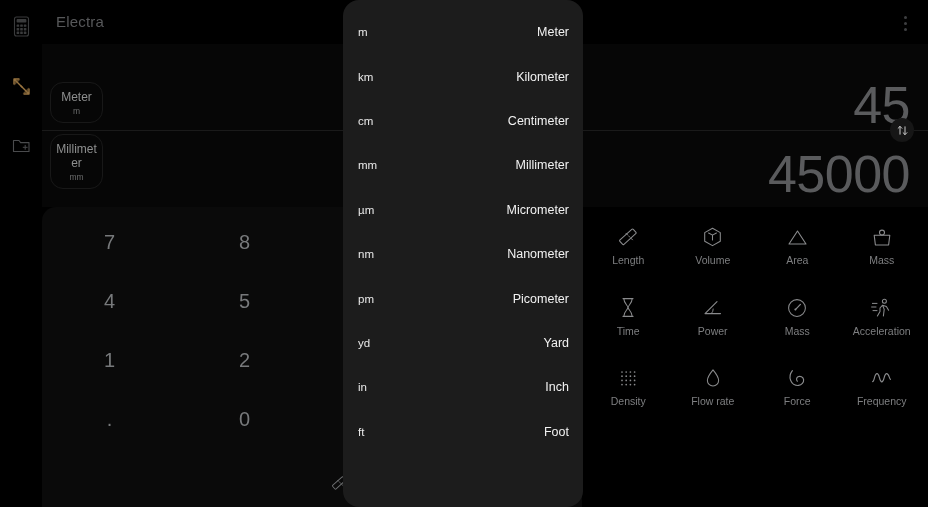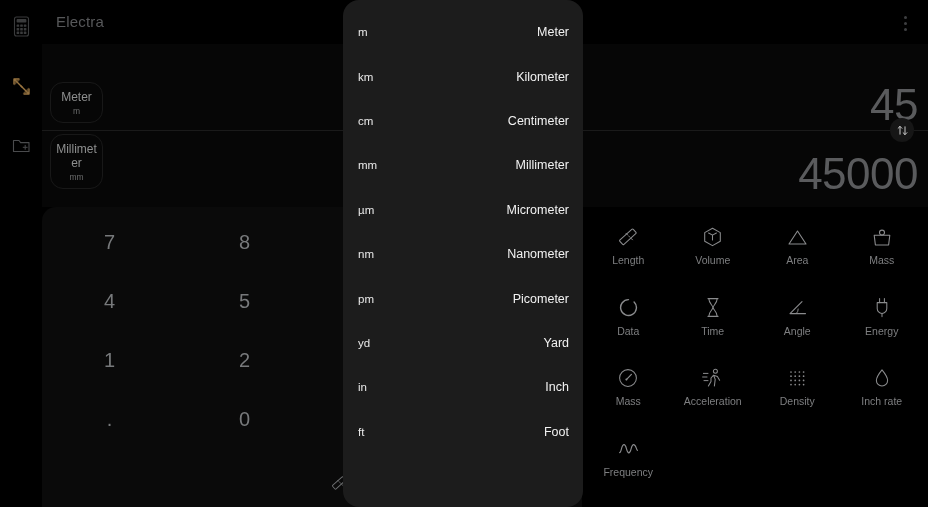--- a/index.html
+++ b/index.html
@@ -98,8 +98,8 @@
     margin-top: 2px; line-height: 10px;
   }
   .disp-value {
-    position: absolute; right: 10px;
-    font-size: 44px; color: #5a5b5d;
+    position: absolute; right: 18px;
+    font-size: 52px; color: #5a5b5d;
     font-weight: 300;
     letter-spacing: -.5px;
     line-height: 50px;

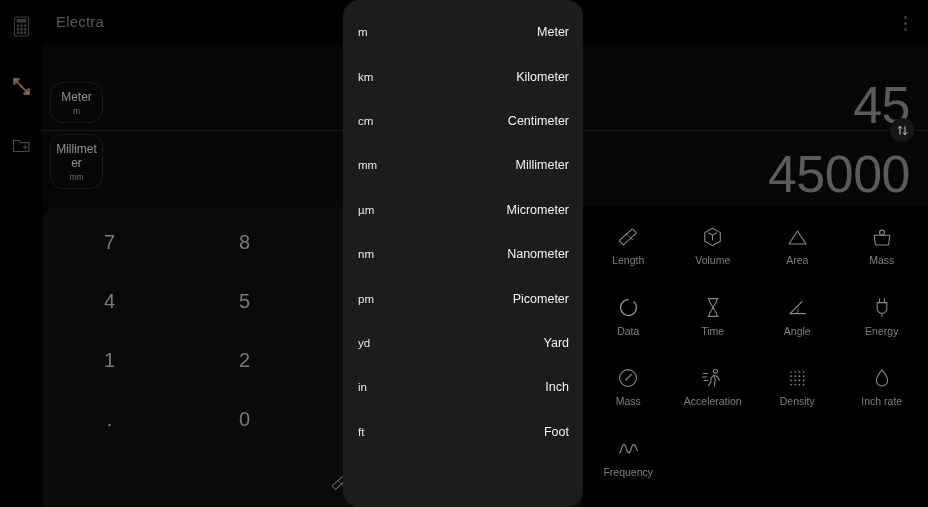--- a/index.html
+++ b/index.html
@@ -332,14 +332,6 @@
             </svg>
           </div>
           <div class="cat-lbl">Mass</div>
-        </div>
-        <div class="cat">
-          <div class="cat-ic">
-            <svg width="19" height="19" viewBox="0 0 19 19">
-              <path d="M9.5 1.6 A7.9 7.9 0 1 0 15.1 3.9" fill="none" stroke="#8a8b8d" stroke-width="1.4" stroke-linecap="round"></path>
-            </svg>
-          </div>
-          <div class="cat-lbl">Data</div>
         </div>
         <div class="cat">
           <div class="cat-ic">

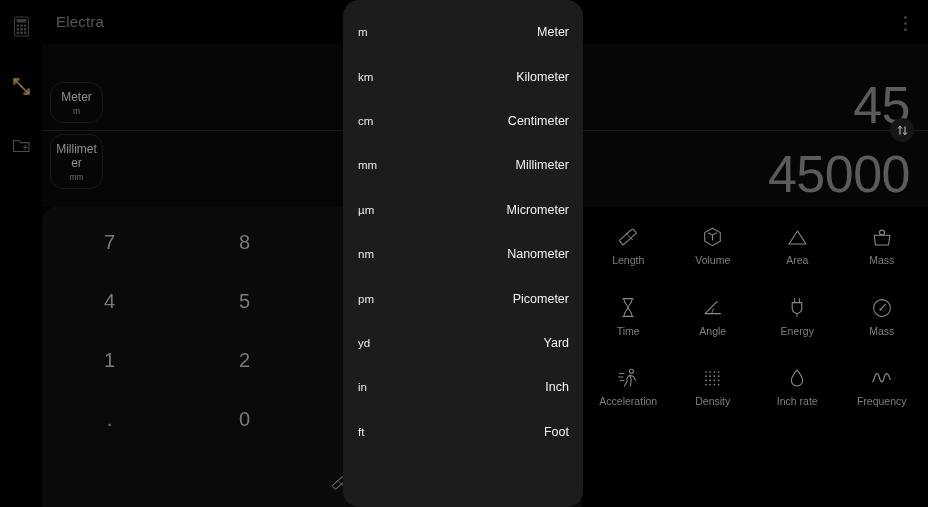--- a/index.html
+++ b/index.html
@@ -350,7 +350,7 @@
               <path d="M9.3 14.6 A7 7 0 0 0 11.2 9.6" fill="none" stroke="#8a8b8d" stroke-width="0.95"></path>
             </svg>
           </div>
-          <div class="cat-lbl">Angle</div>
+          <div class="cat-lbl">Power</div>
         </div>
         <div class="cat">
           <div class="cat-ic">

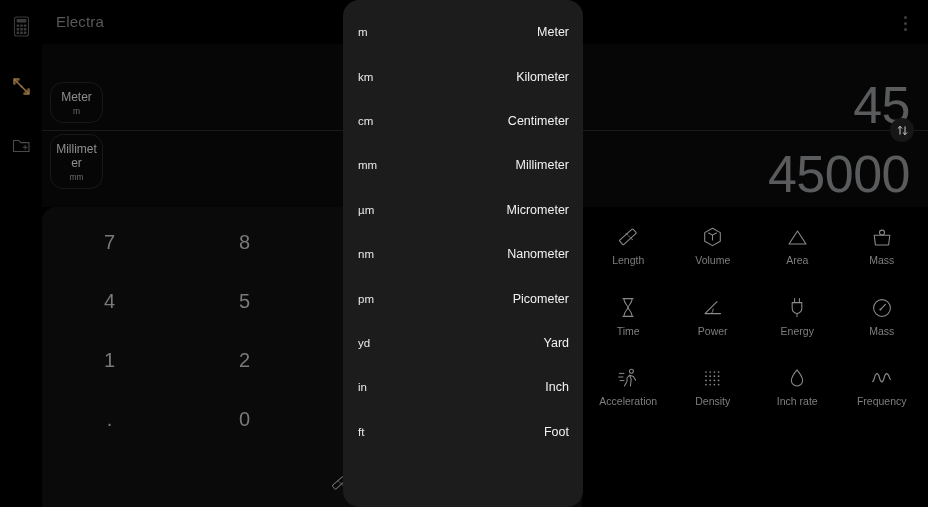--- a/index.html
+++ b/index.html
@@ -351,15 +351,6 @@
             </svg>
           </div>
           <div class="cat-lbl">Power</div>
-        </div>
-        <div class="cat">
-          <div class="cat-ic">
-            <svg width="16" height="21" viewBox="0 0 16 21">
-              <path d="M3.2 5.6 L12.8 5.6 L12.8 11.6 A4.8 4.8 0 0 1 3.2 11.6 Z" fill="none" stroke="#8a8b8d" stroke-width="1.05" stroke-linejoin="round"></path>
-              <path d="M5.6 5.6 L5.6 1.6 M10.4 5.6 L10.4 1.6 M8 16.4 L8 19.6" stroke="#8a8b8d" stroke-width="1.05" stroke-linecap="round" fill="none"></path>
-            </svg>
-          </div>
-          <div class="cat-lbl">Energy</div>
         </div>
         <div class="cat">
           <div class="cat-ic">

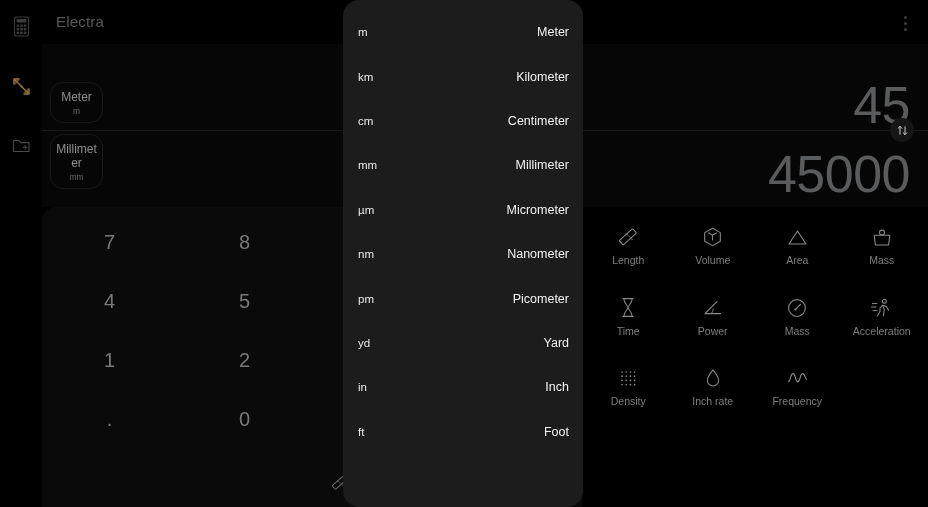--- a/index.html
+++ b/index.html
@@ -403,7 +403,7 @@
               <path d="M8 1.8 C8 1.8 2.4 8.6 2.4 12.4 A5.6 5.6 0 0 0 13.6 12.4 C13.6 8.6 8 1.8 8 1.8 Z" fill="none" stroke="#8a8b8d" stroke-width="1.05" stroke-linejoin="round"></path>
             </svg>
           </div>
-          <div class="cat-lbl">Inch rate</div>
+          <div class="cat-lbl">Flow rate</div>
         </div>
         <div class="cat">
           <div class="cat-ic">

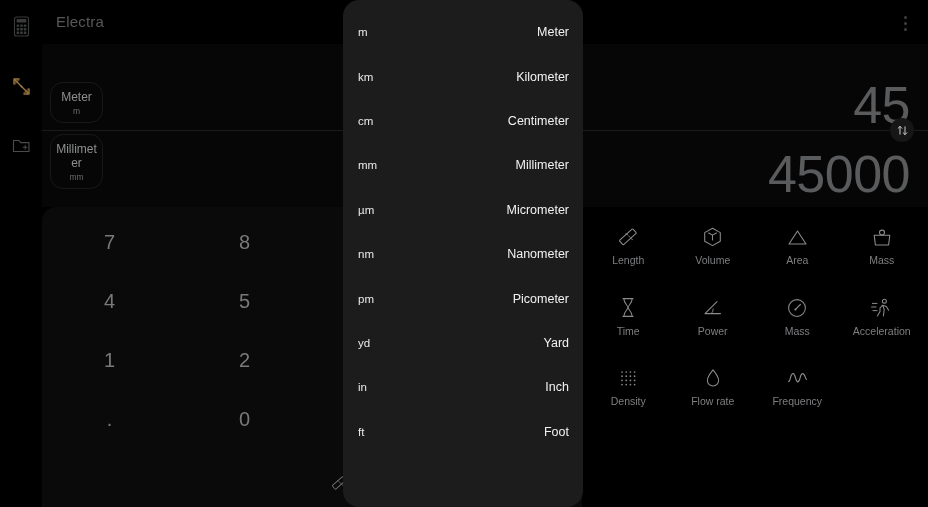--- a/index.html
+++ b/index.html
@@ -407,6 +407,14 @@
         </div>
         <div class="cat">
           <div class="cat-ic">
+            <svg width="20" height="19" viewBox="0 0 20 19">
+              <path d="M5.4 1.6 C3 4.6 2.4 8 3.6 11.2 C4.8 14.4 8 16.8 11.6 16.4 C14.6 16 17 13.4 16.6 10.6 C16.2 8 13.2 6.6 11 7.8 C9.4 8.7 9 11 10.4 12.2" fill="none" stroke="#8a8b8d" stroke-width="1.15" stroke-linecap="round" stroke-linejoin="round"></path>
+            </svg>
+          </div>
+          <div class="cat-lbl">Force</div>
+        </div>
+        <div class="cat">
+          <div class="cat-ic">
             <svg width="21" height="16" viewBox="0 0 21 16">
               <path d="M1.6 11.6 C3.6 11.6 3.2 3.6 6 3.6 C8.8 3.6 8.2 11.8 10.8 11.8 C13.4 11.8 12.8 3.6 15.6 3.6 C18 3.6 18 8 19.4 9.4" fill="none" stroke="#8a8b8d" stroke-width="1.15" stroke-linecap="round"></path>
             </svg>

